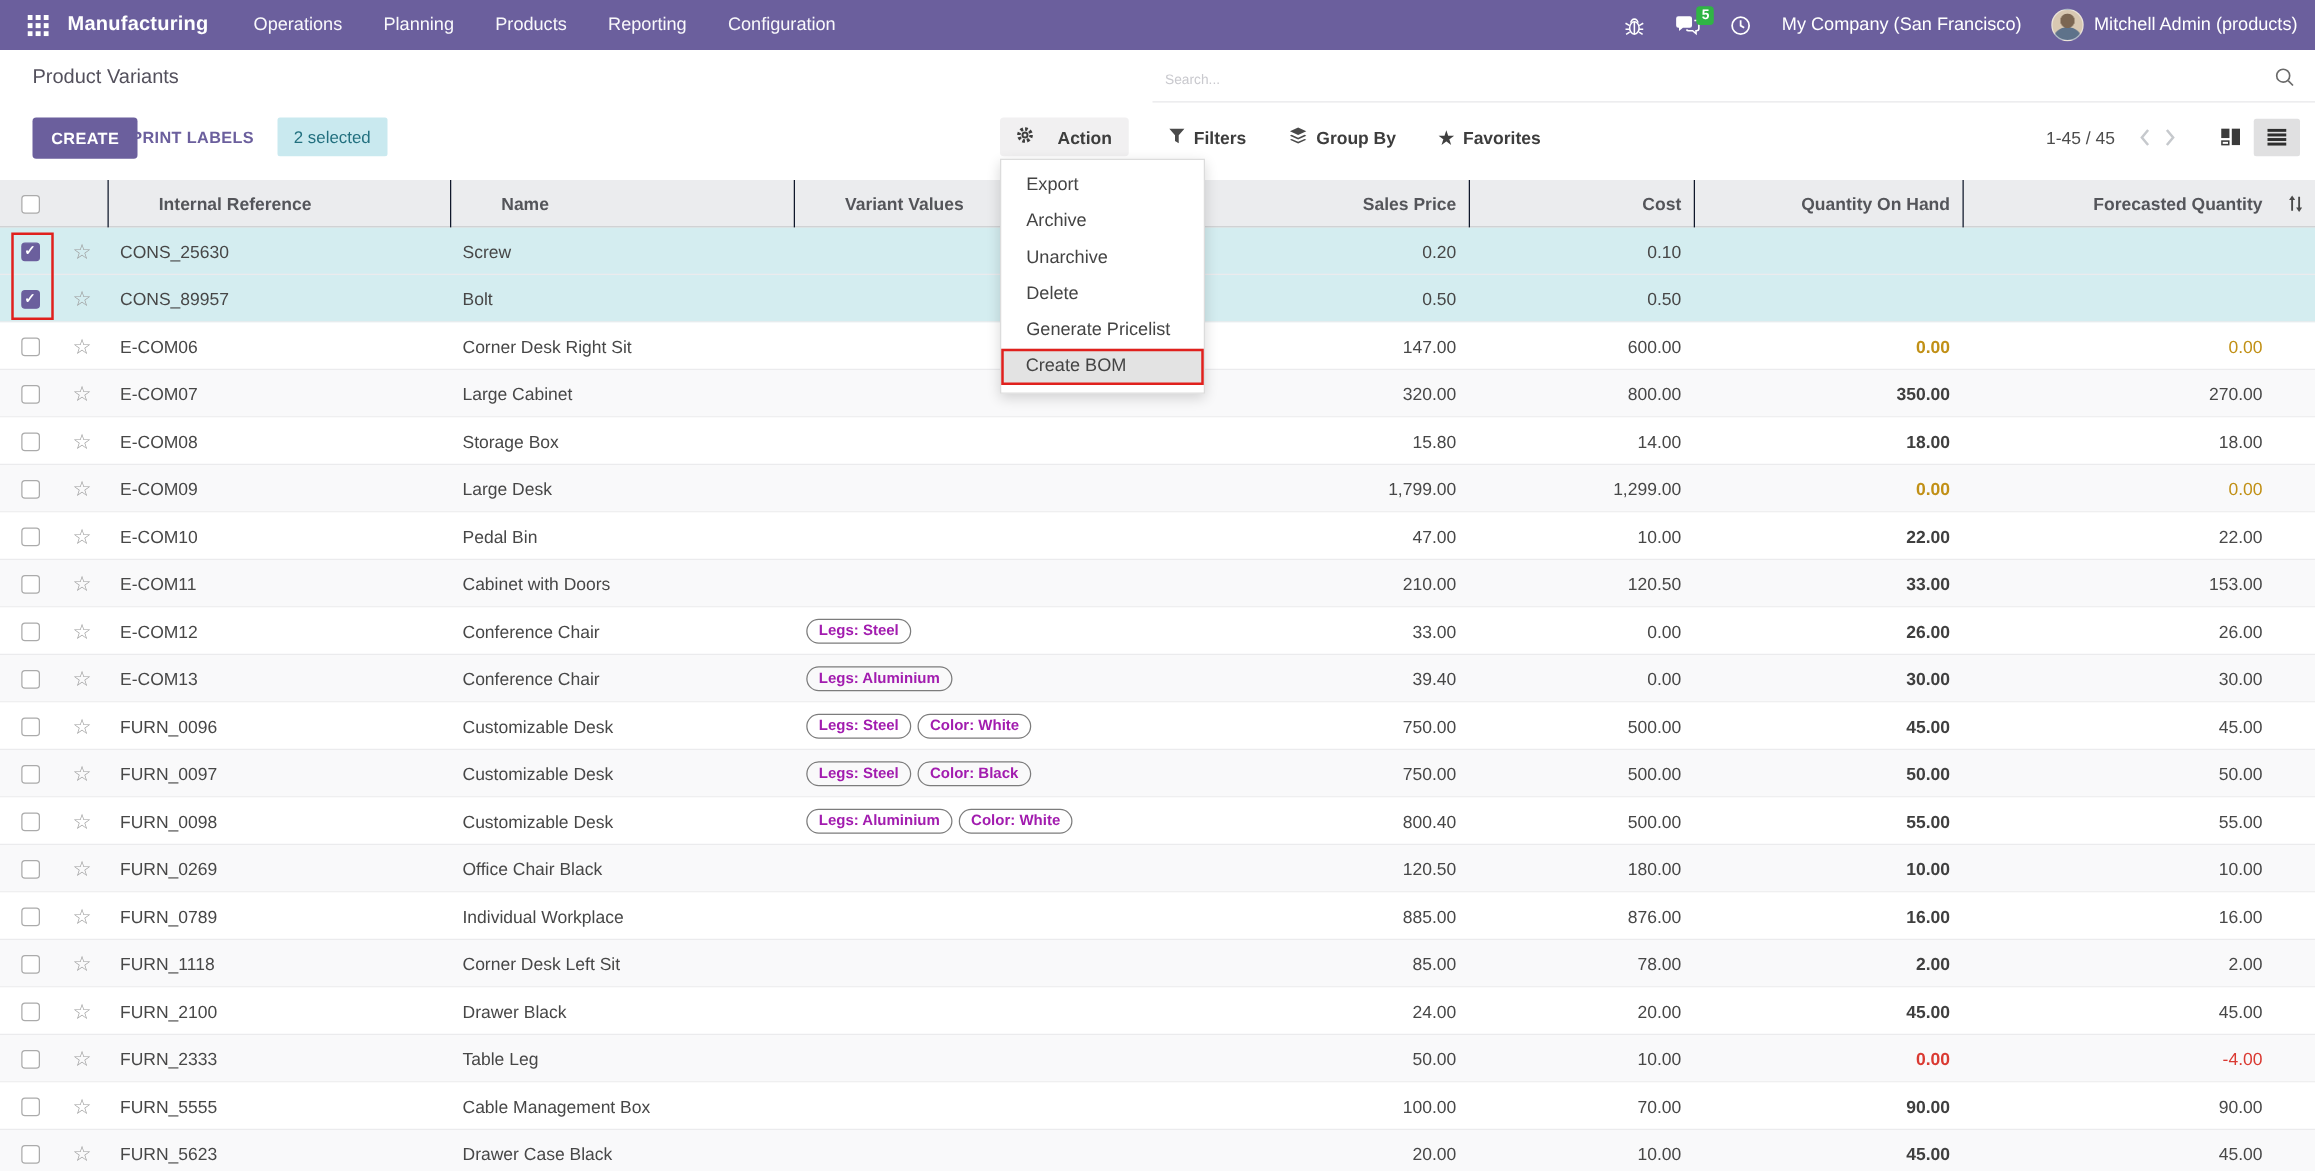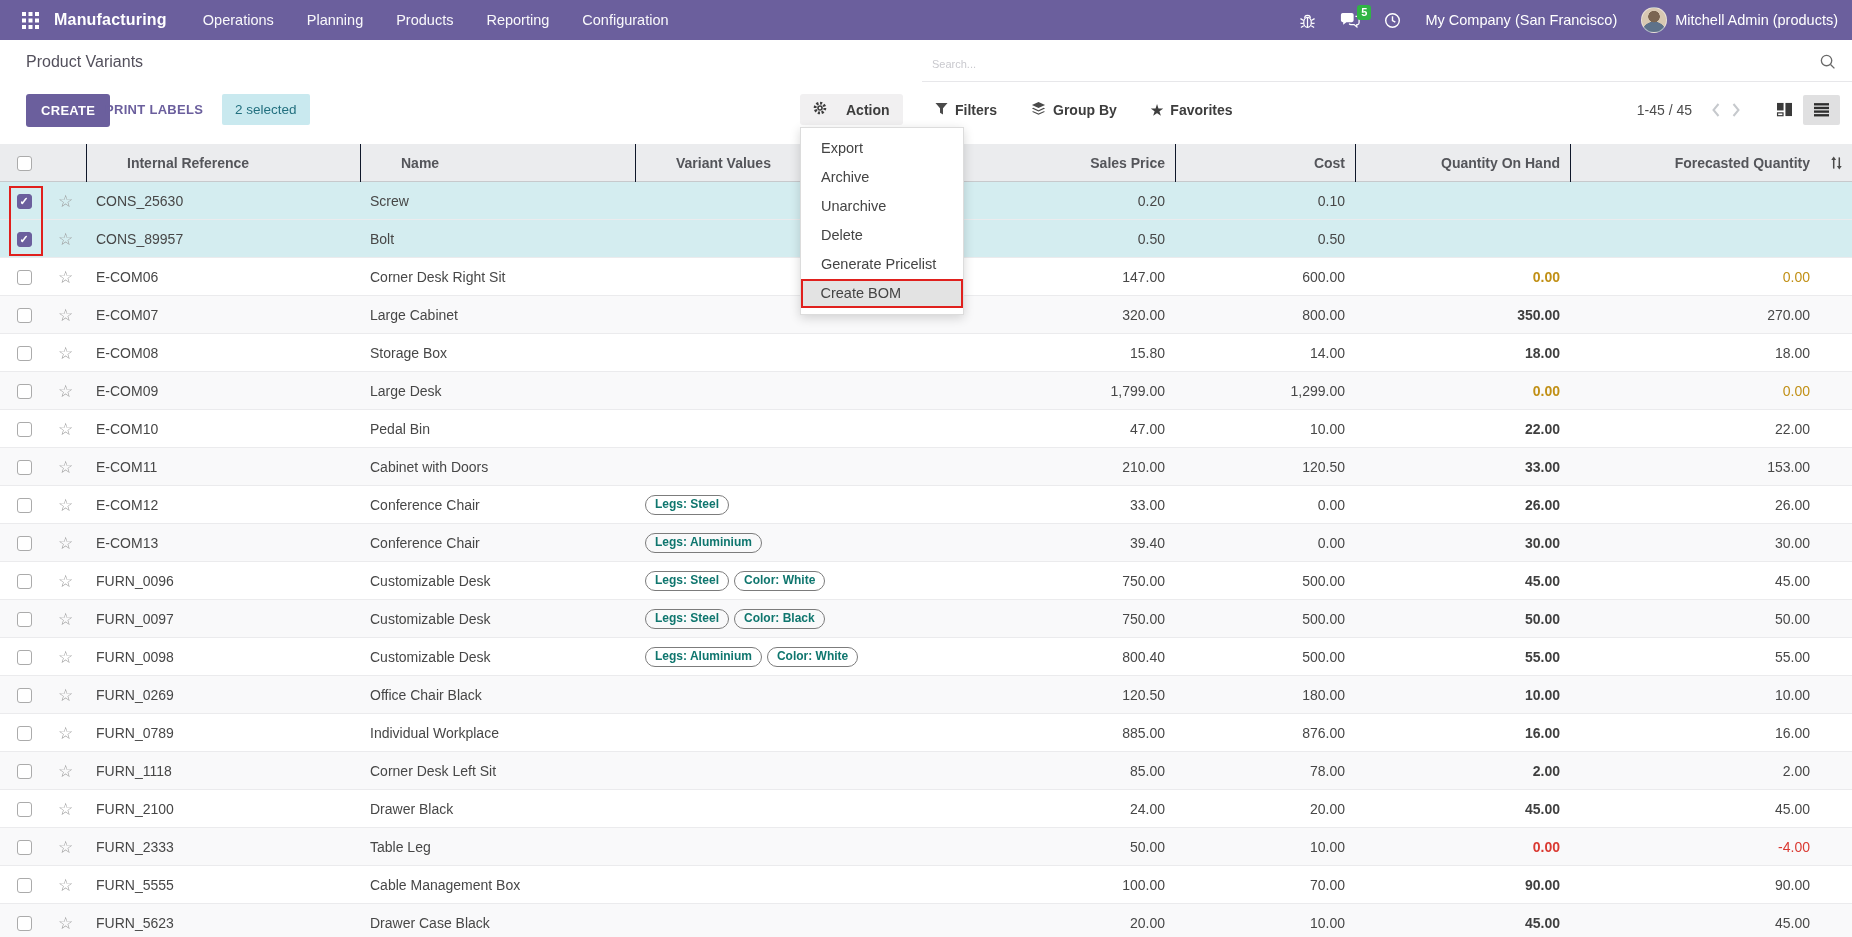--- a/index.html
+++ b/index.html
@@ -85,7 +85,7 @@
   .warning{color:var(--warning-value) !important;}
   .danger{color:var(--danger-value) !important;}
   .vbadge{display:inline-block; border:1px solid #7c7c7c; border-radius:11px; padding:1px 9px 2px;
-          font-size:12px; font-weight:bold; color:#0f766e; margin-right:5px; line-height:15px;}
+          font-size:12px; font-weight:bold; color:#a21caf; margin-right:5px; line-height:15px;}
 
   
   .dropdown{position:absolute; left:800px; top:127px; width:164px; background:#fff; z-index:50;

